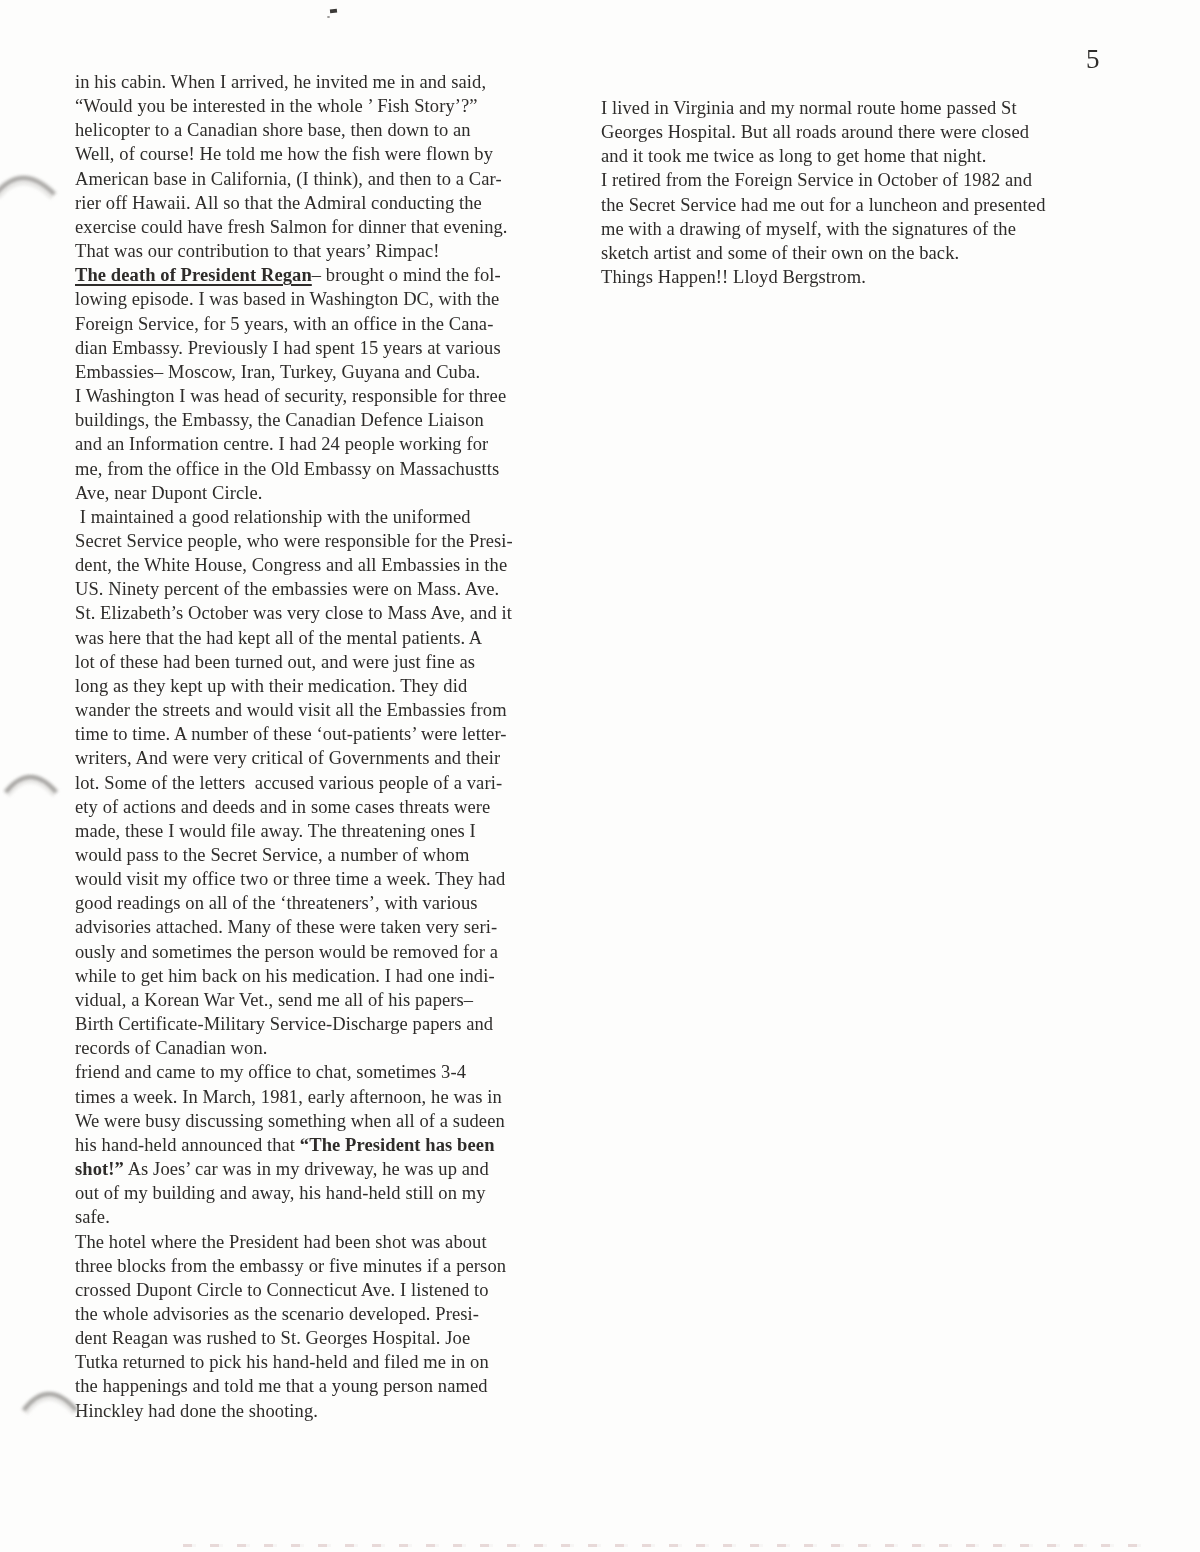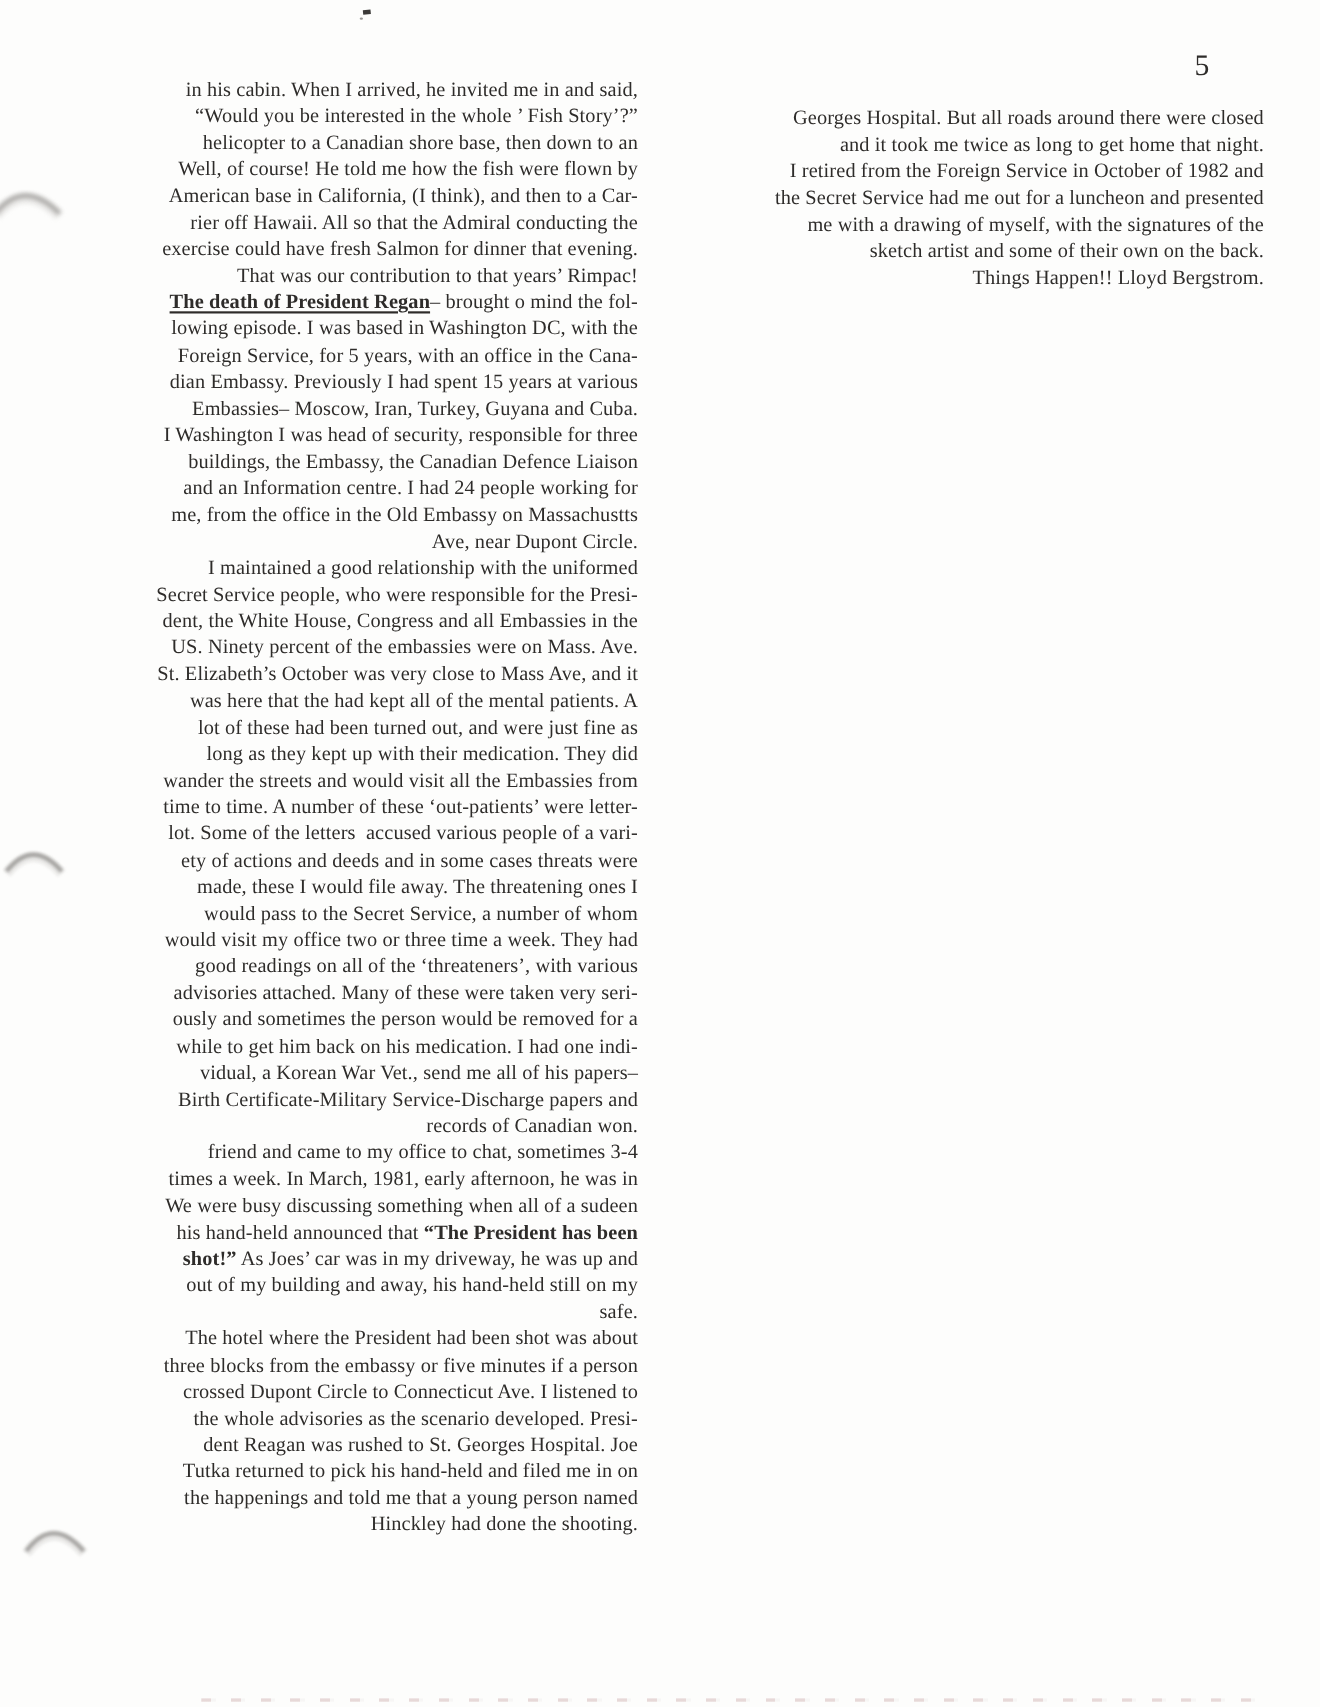--- a/index.html
+++ b/index.html
@@ -25,7 +25,6 @@
   }
   .column {
     position: absolute;
-    text-align: right;
   }
   .left-column {
     left: 75px;

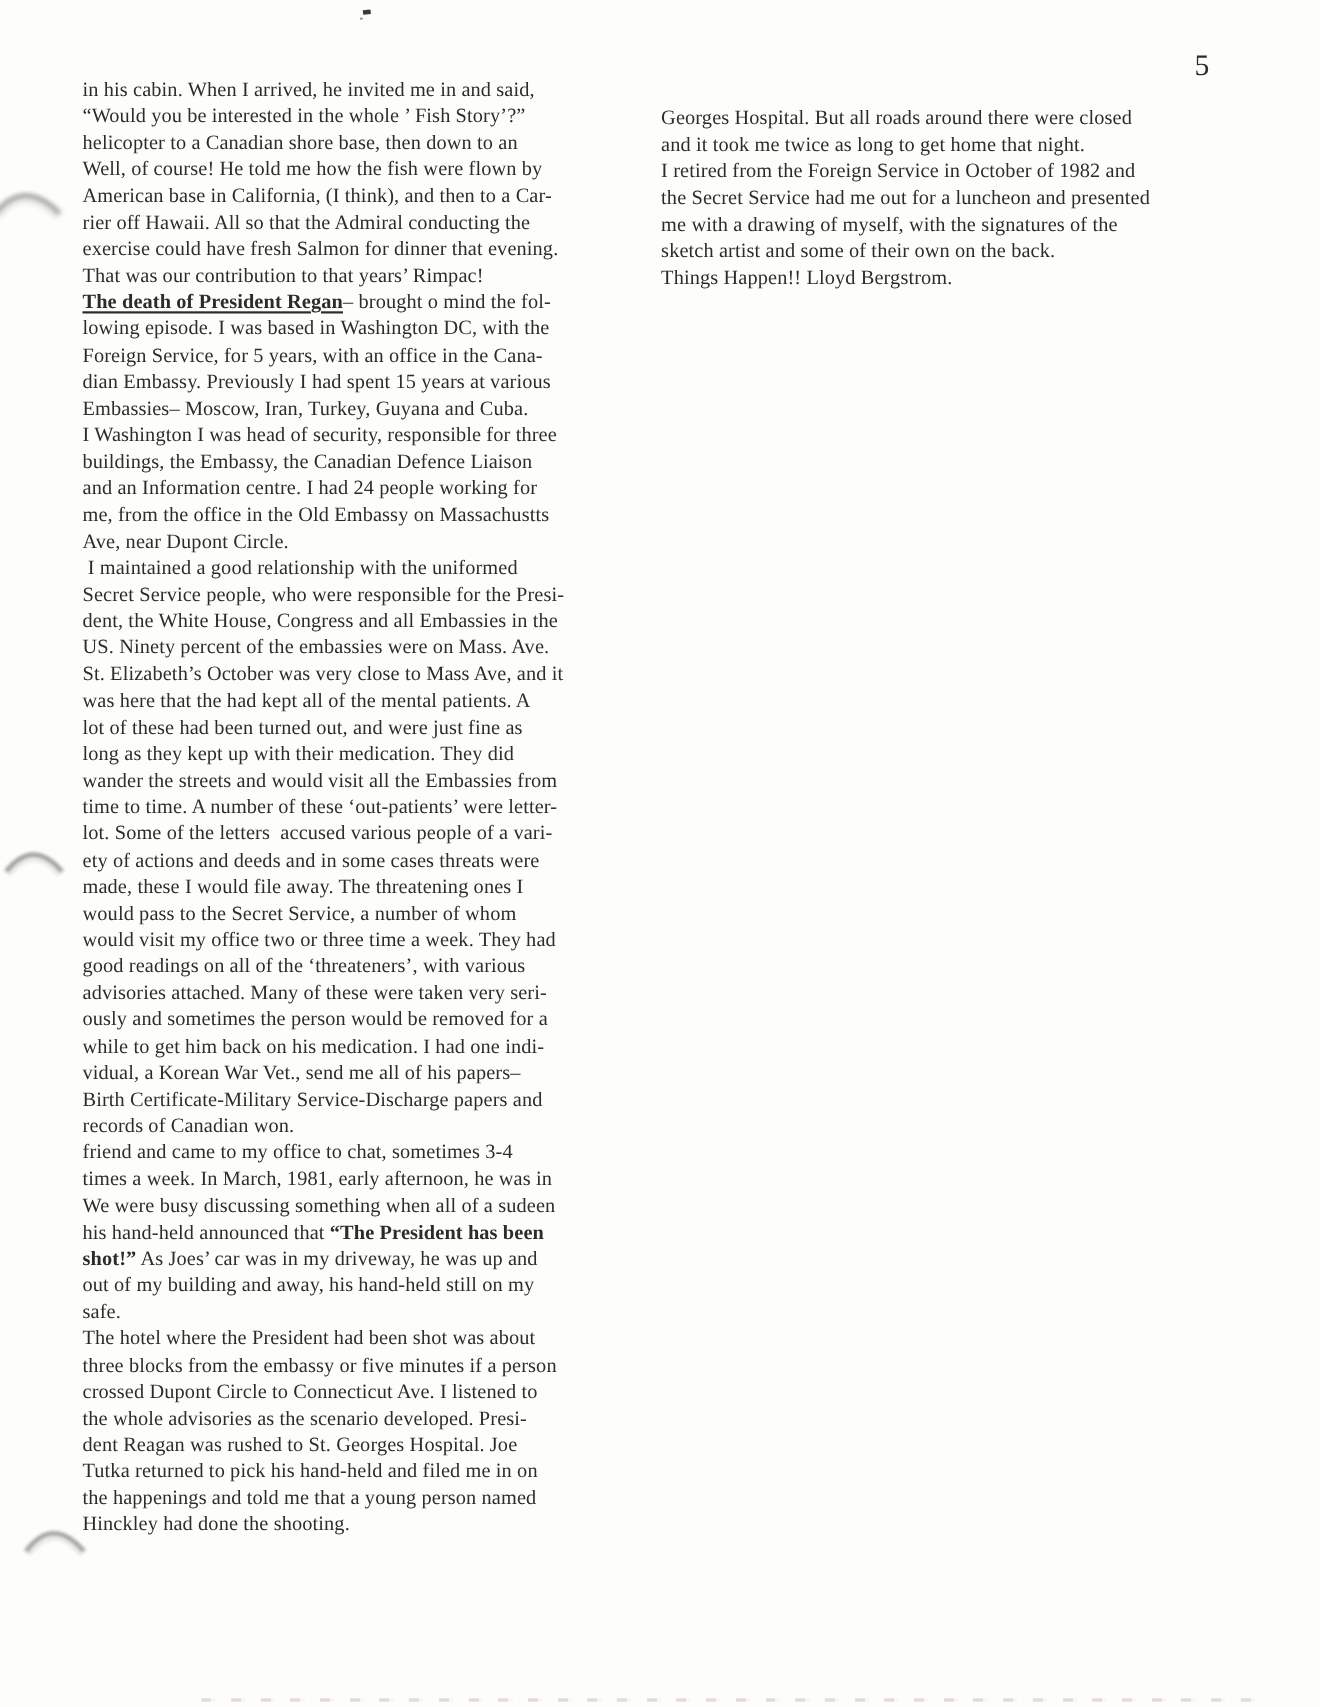--- a/index.html
+++ b/index.html
@@ -136,6 +136,7 @@
     </div>
 
   <div class="column right-column">
+      <div class="text-line"><span>I lived in Virginia and my normal route home passed St</span></div>
       <div class="text-line"><span>Georges Hospital. But all roads around there were closed</span></div>
       <div class="text-line"><span>and it took me twice as long to get home that night.</span></div>
       <div class="text-line"><span>I retired from the Foreign Service in October of 1982 and</span></div>

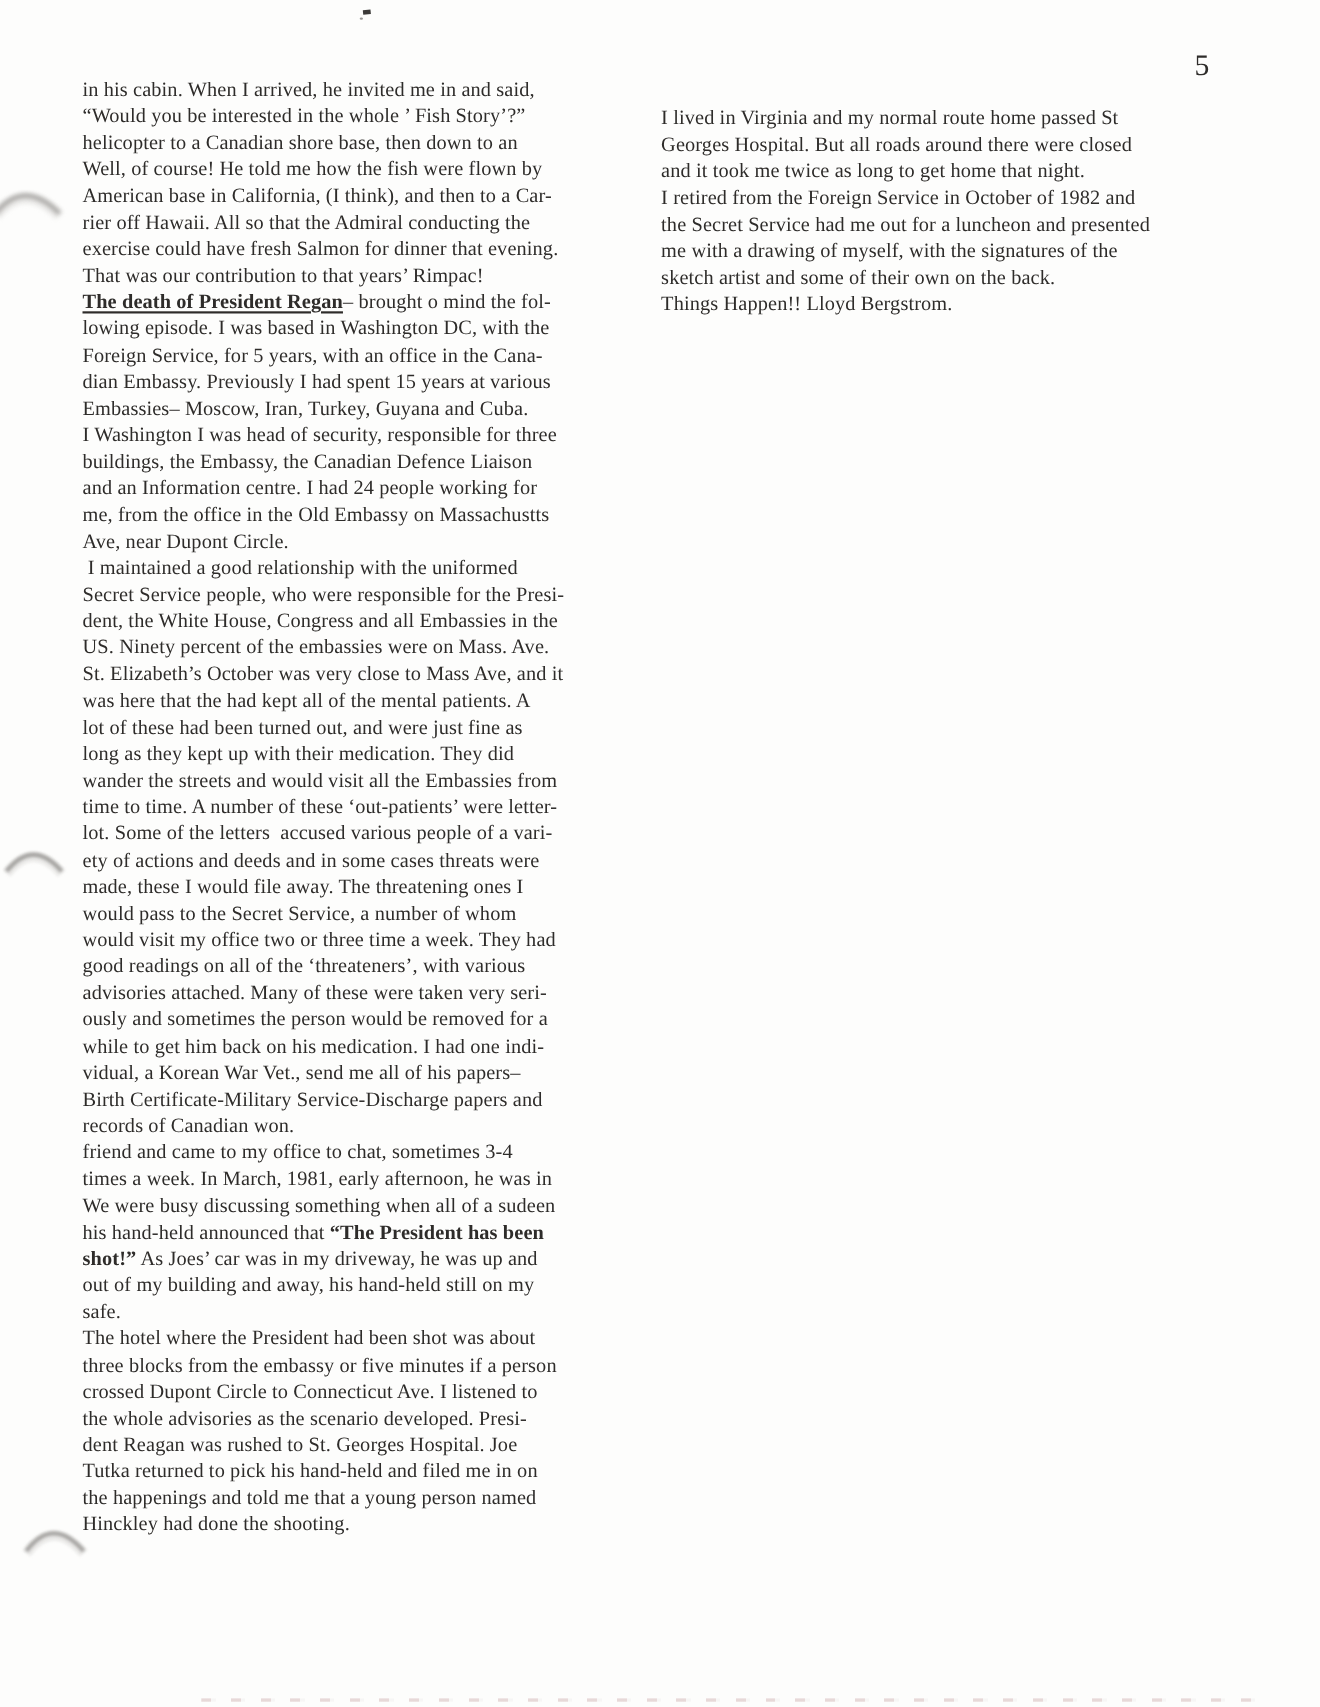--- a/index.html
+++ b/index.html
@@ -106,6 +106,7 @@
       <div class="text-line"><span>long as they kept up with their medication. They did</span></div>
       <div class="text-line"><span>wander the streets and would visit all the Embassies from</span></div>
       <div class="text-line"><span>time to time. A number of these ‘out-patients’ were letter-</span></div>
+      <div class="text-line"><span>writers, And were very critical of Governments and their</span></div>
       <div class="text-line"><span>lot. Some of the letters  accused various people of a vari-</span></div>
       <div class="text-line"><span>ety of actions and deeds and in some cases threats were</span></div>
       <div class="text-line"><span>made, these I would file away. The threatening ones I</span></div>

